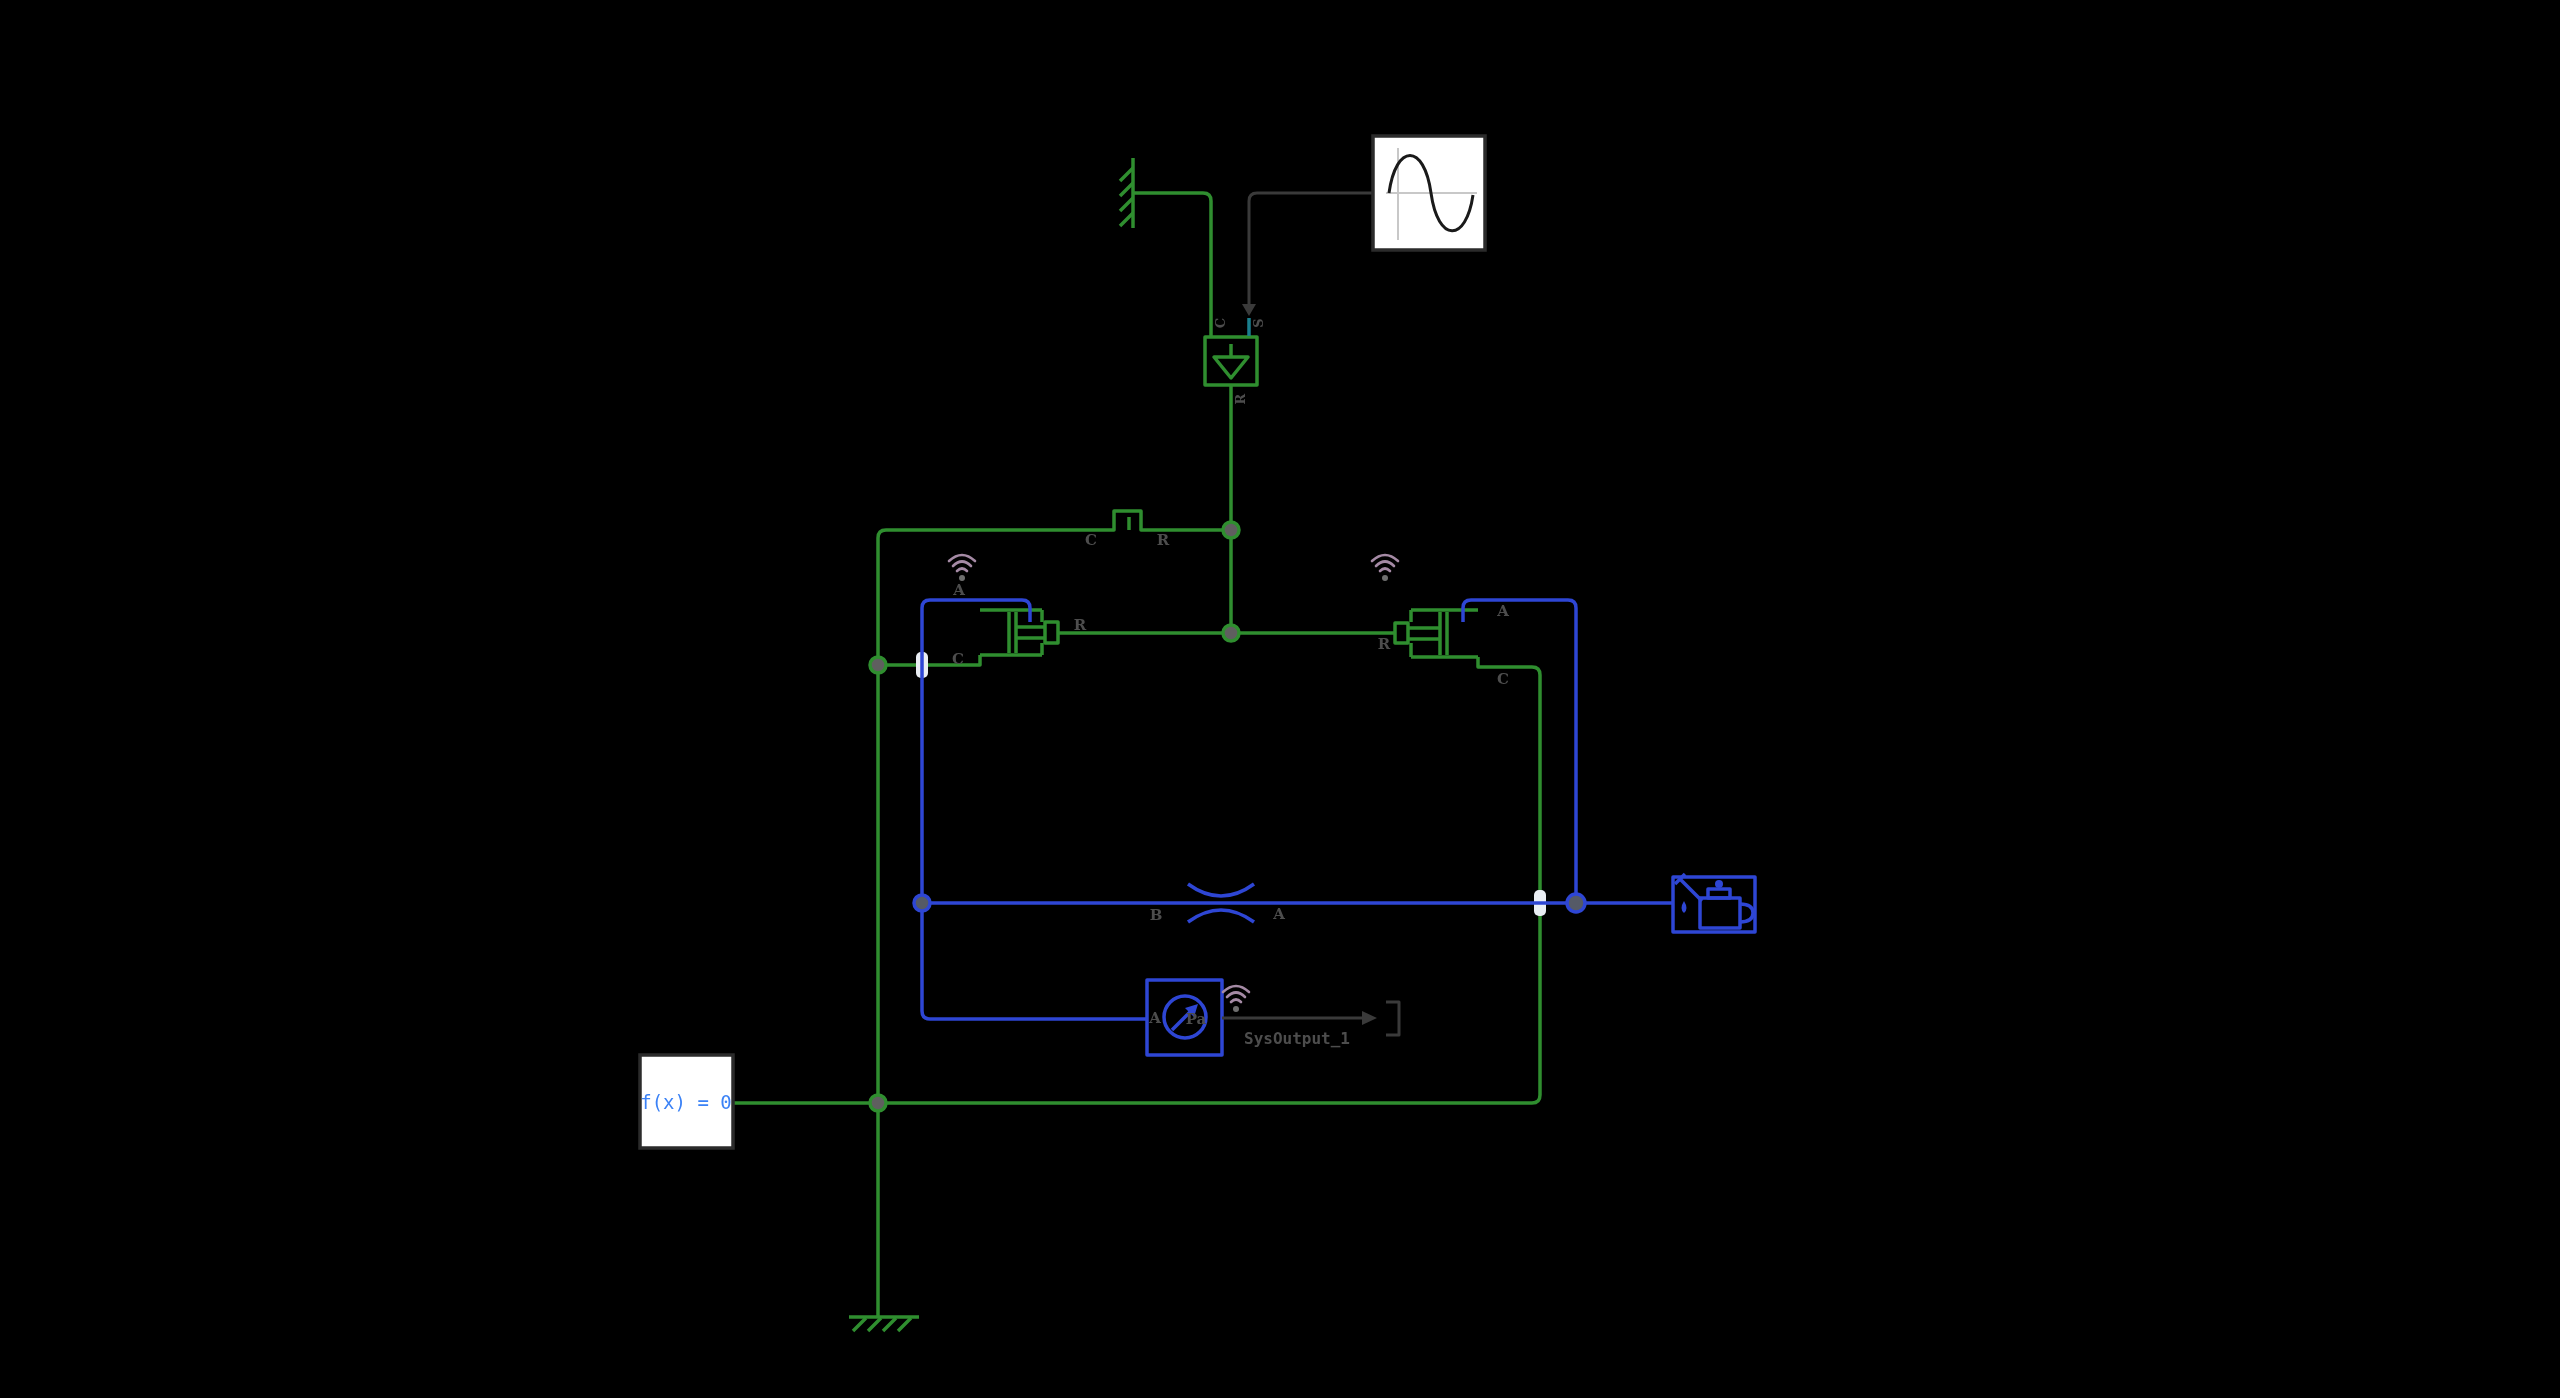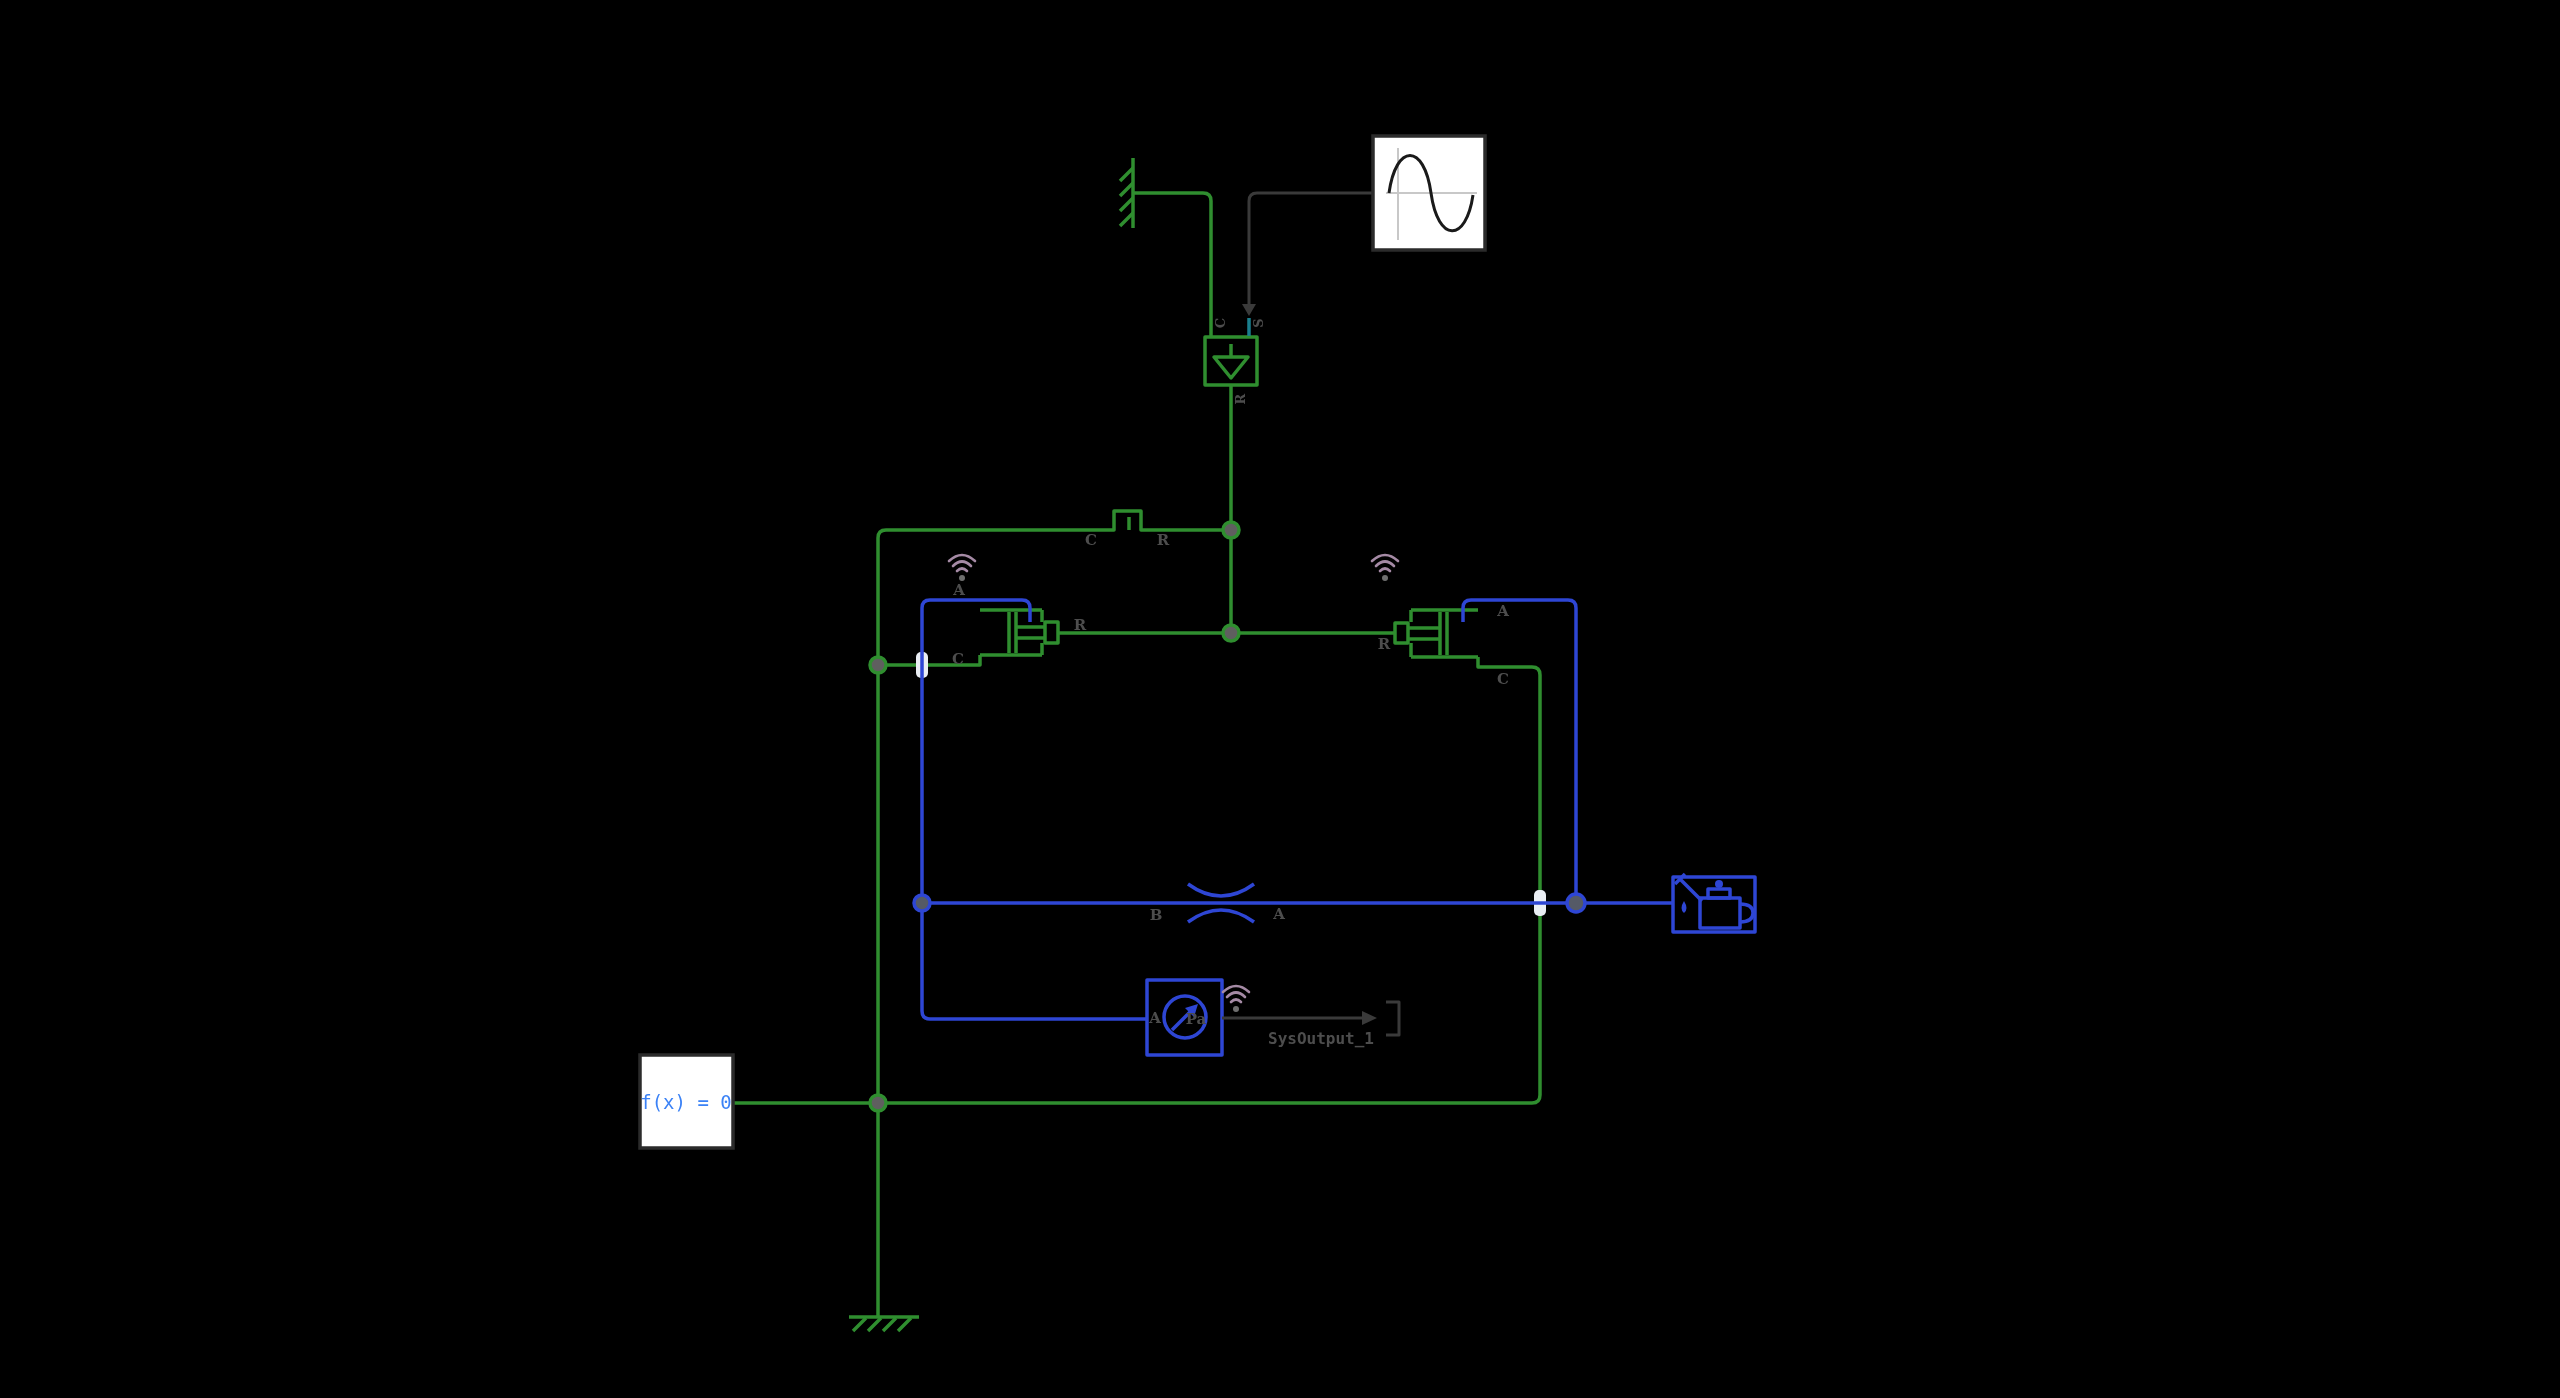--- a/index.html
+++ b/index.html
@@ -22,7 +22,7 @@
   .lbl{position:absolute;transform:translate(-50%,-50%);
        font:bold 15px "DejaVu Serif",serif;color:var(--label,#4d4d4d);white-space:pre;}
   .lbl.rot{transform:translate(-50%,-50%) rotate(-90deg);font-size:13px;}
-  .lbl.mono{font:bold 16px "DejaVu Sans Mono",monospace;color:var(--label,#4d4d4d);margin-left:24px;}
+  .lbl.mono{font:bold 16px "DejaVu Sans Mono",monospace;color:var(--label,#4d4d4d);}
   .lbl.solver-text{font:19px "DejaVu Sans Mono",monospace;color:#3b82f6;}
 </style>
 </head>

